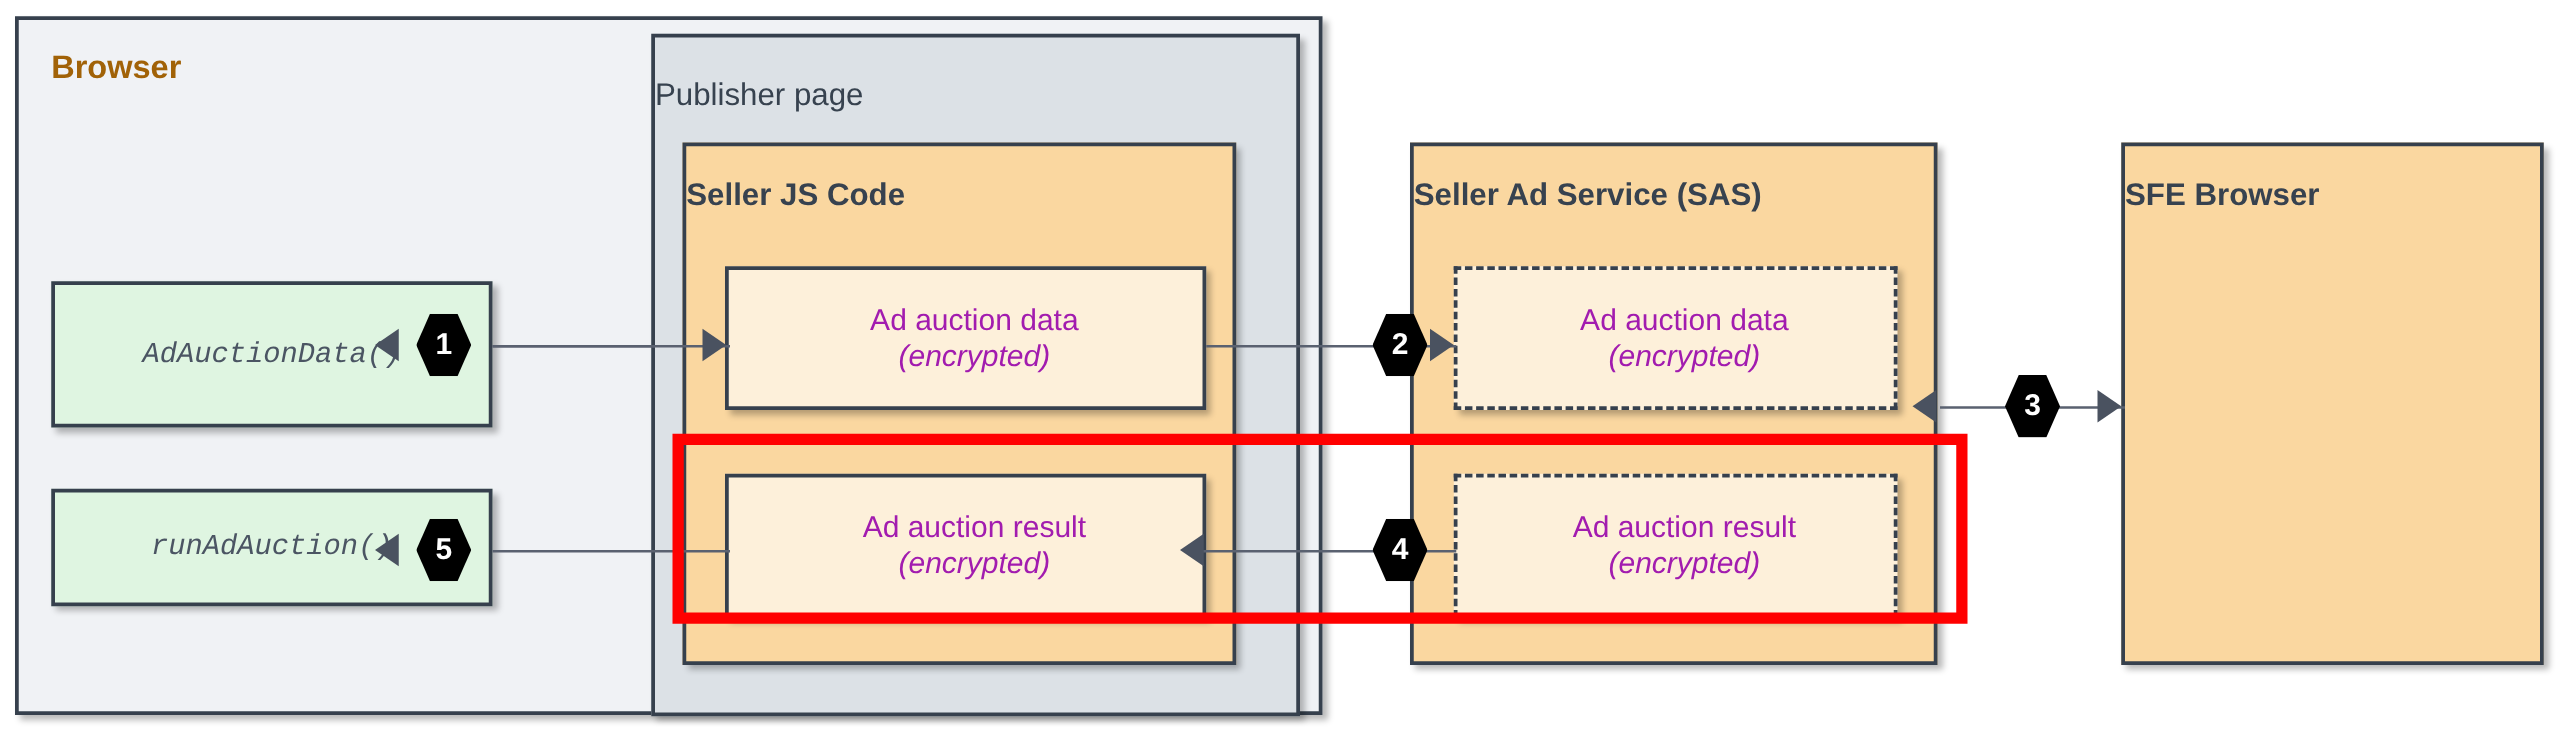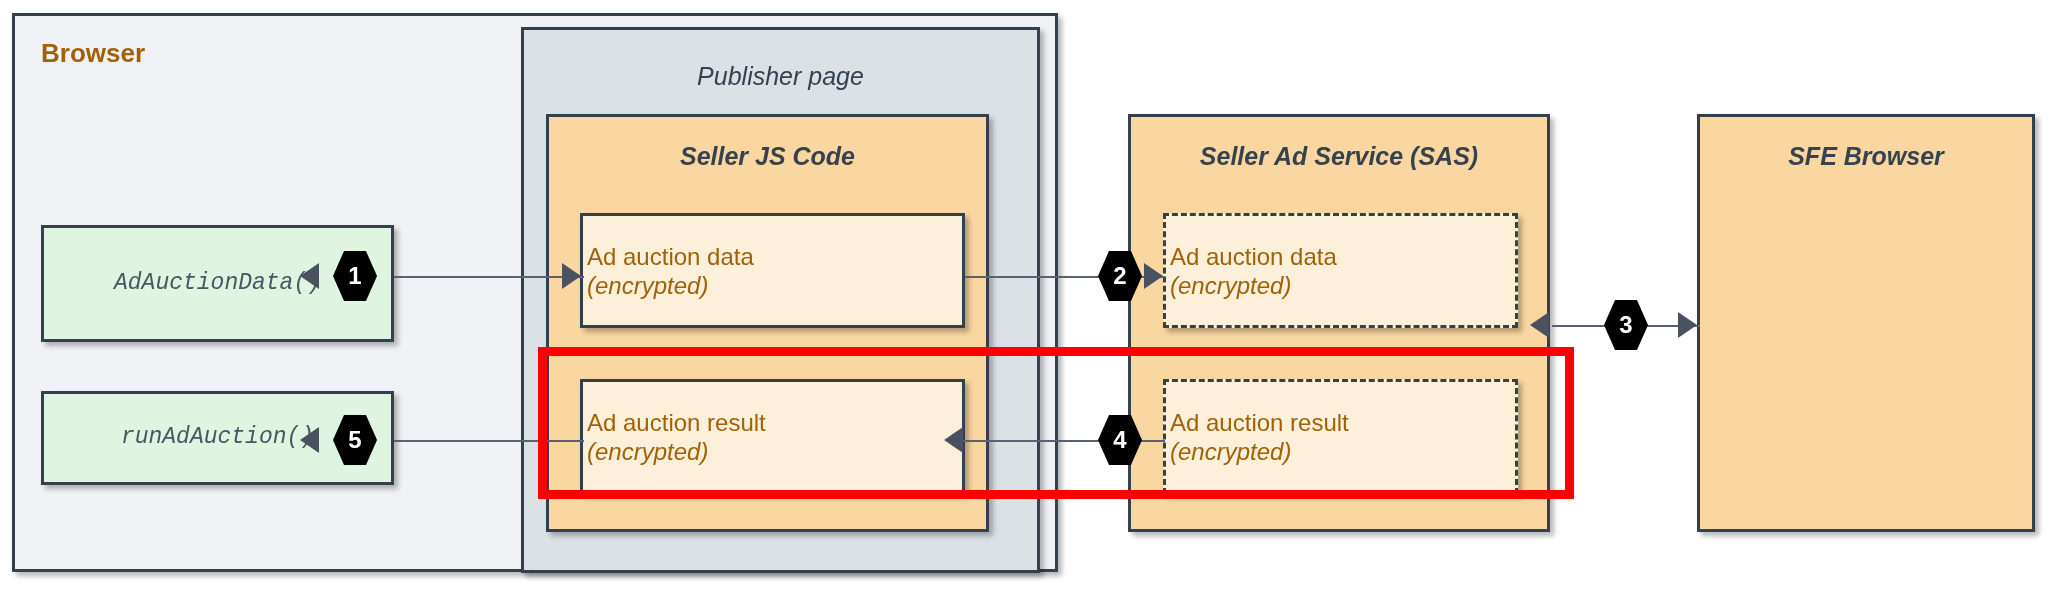--- a/index.html
+++ b/index.html
@@ -46,10 +46,8 @@
     position: absolute;
     left: 0;
     right: 0;
-    text-align: center;
     color: #37424f;
     pointer-events: none;
-    font-style: italic;
   }
   .title-bold {
     font-weight: bold;

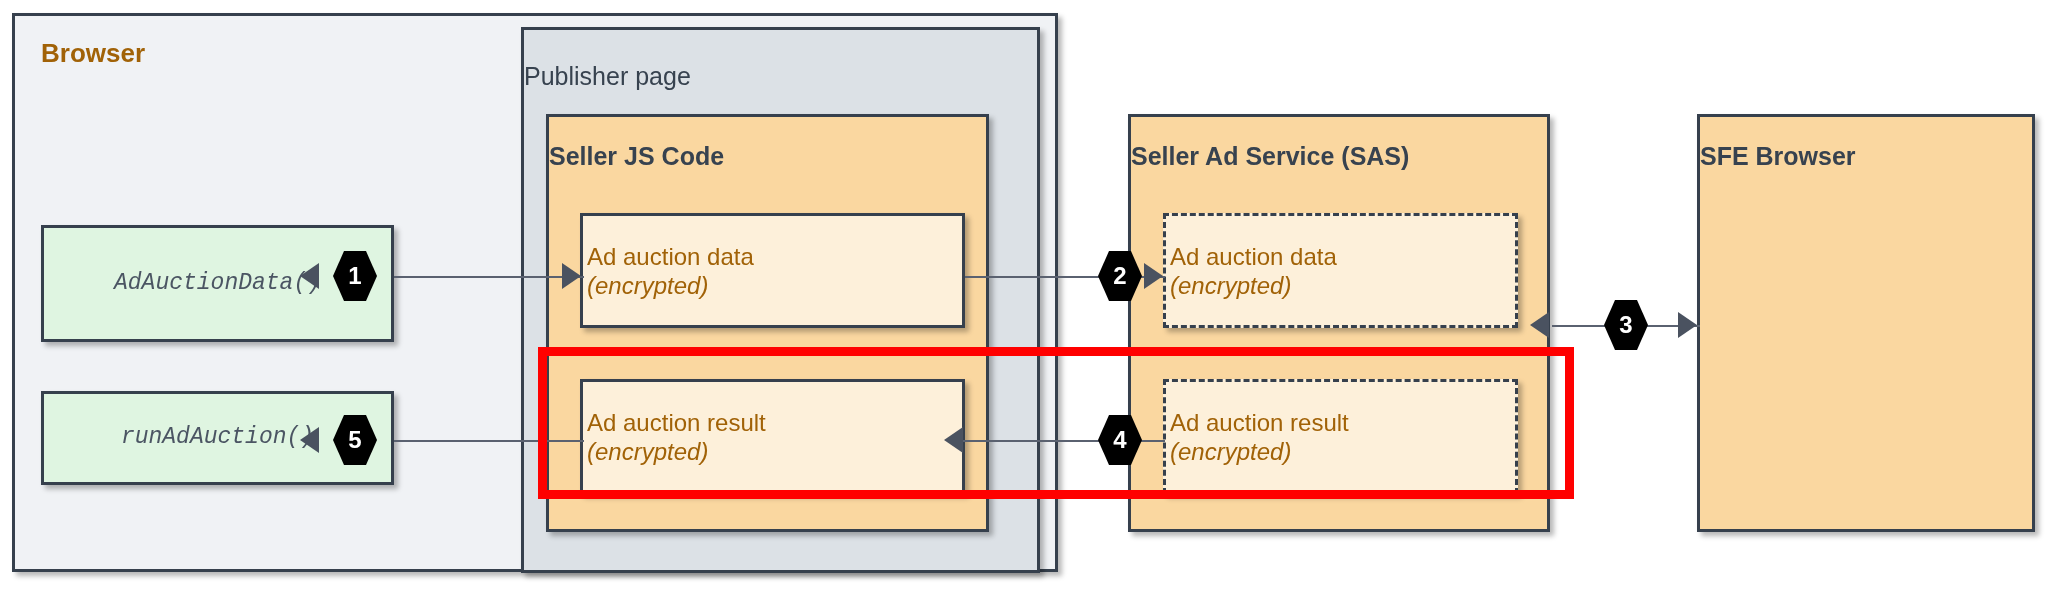--- a/index.html
+++ b/index.html
@@ -67,11 +67,12 @@
   }
   .box-text {
     position: absolute;
-    left: 4px;
+    left: 14px;
     right: 0;
     top: 50%;
     transform: translateY(-50%);
-    color: #a16207;
+    text-align: center;
+    color: #a21caf;
     font-size: 24px;
     line-height: 1.22;
     pointer-events: none;

